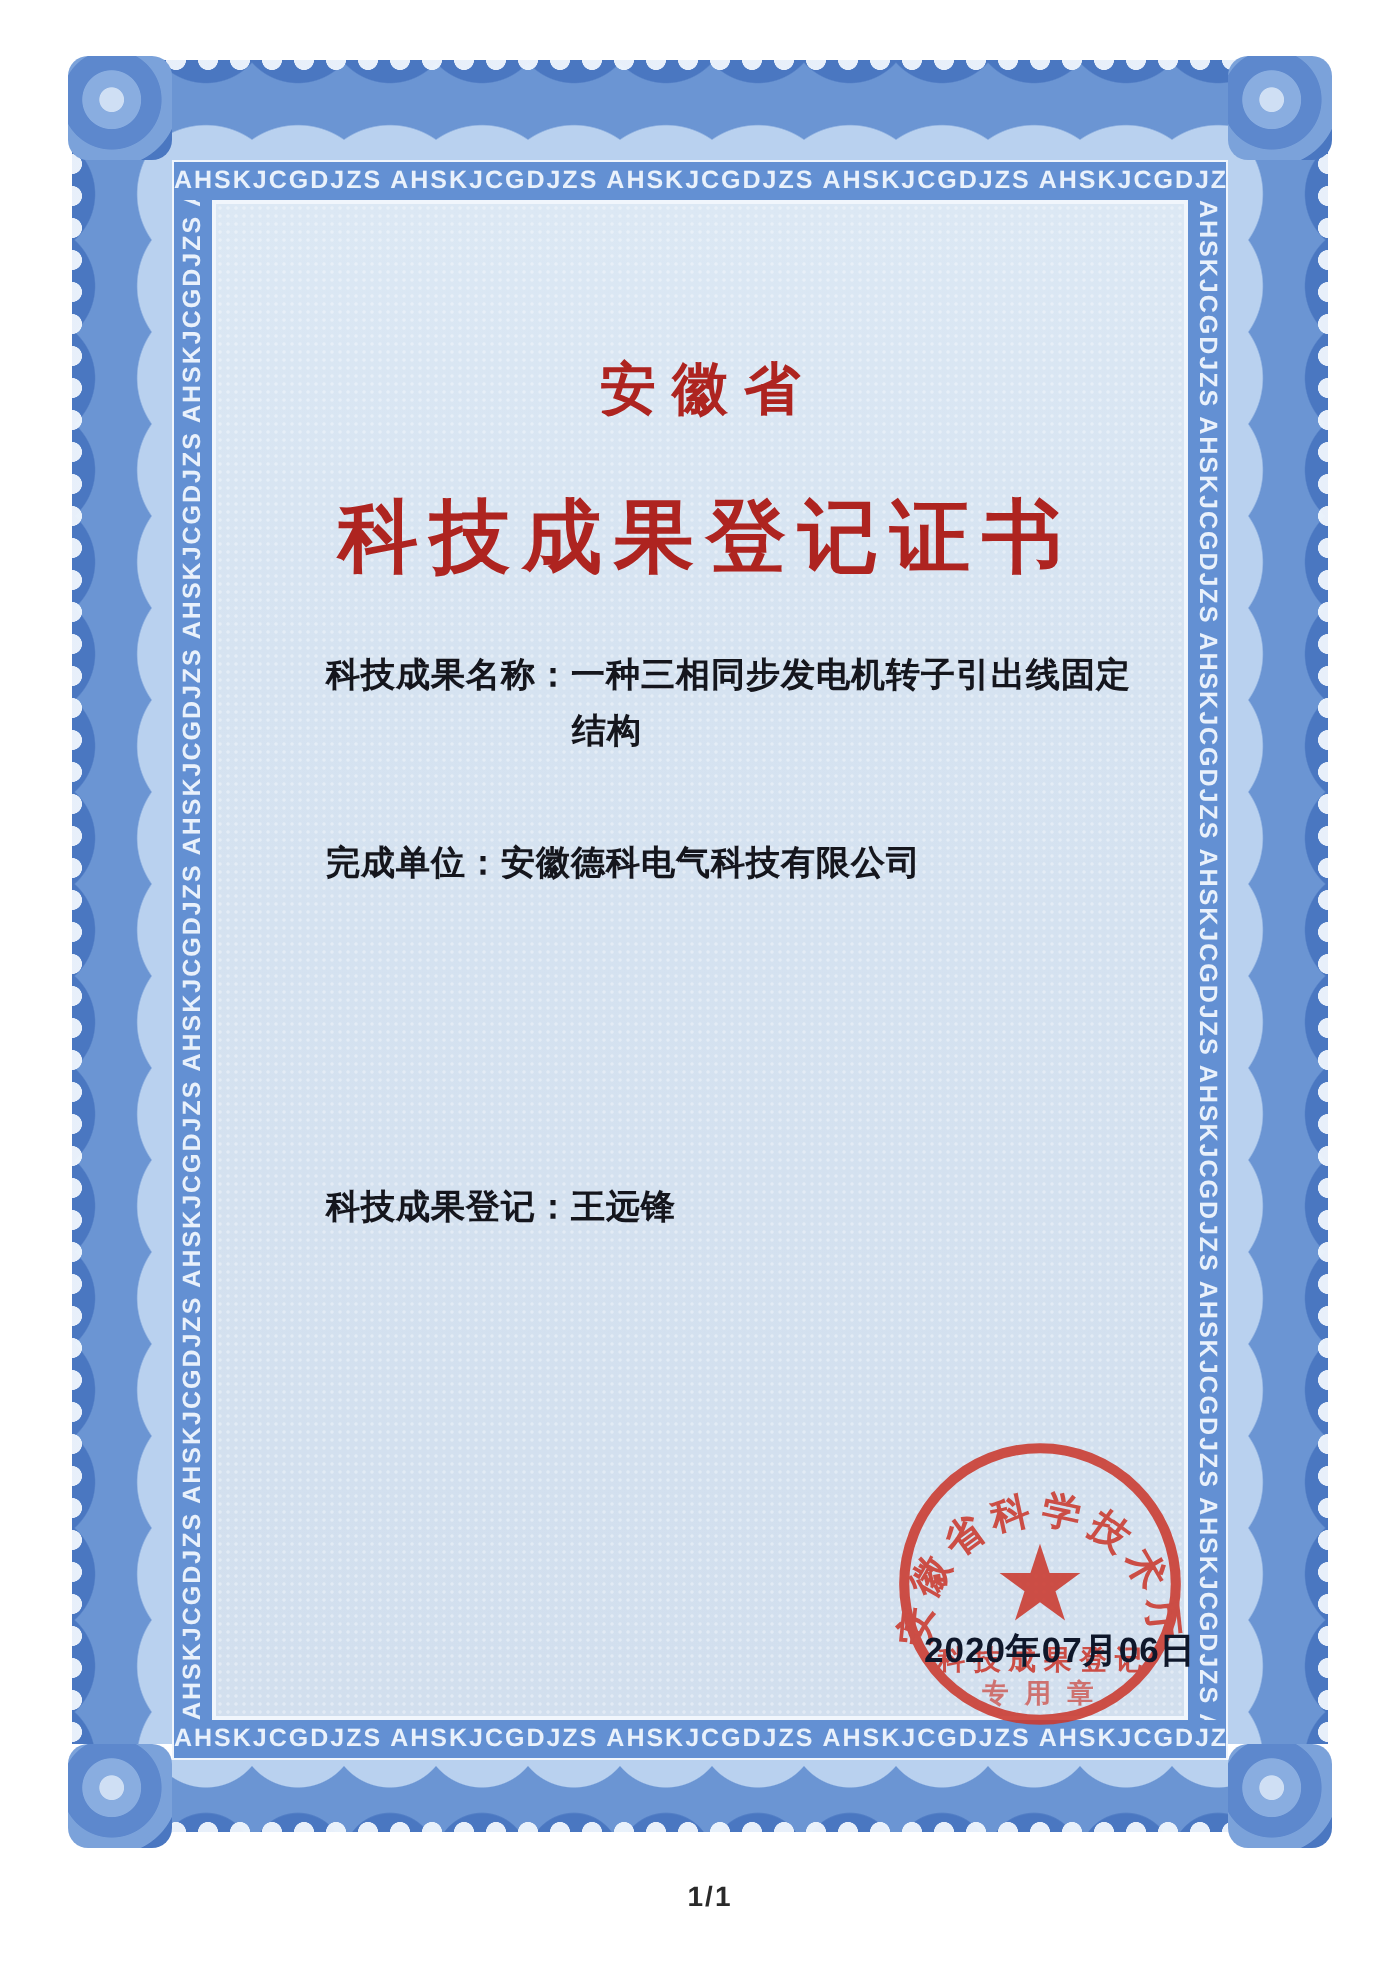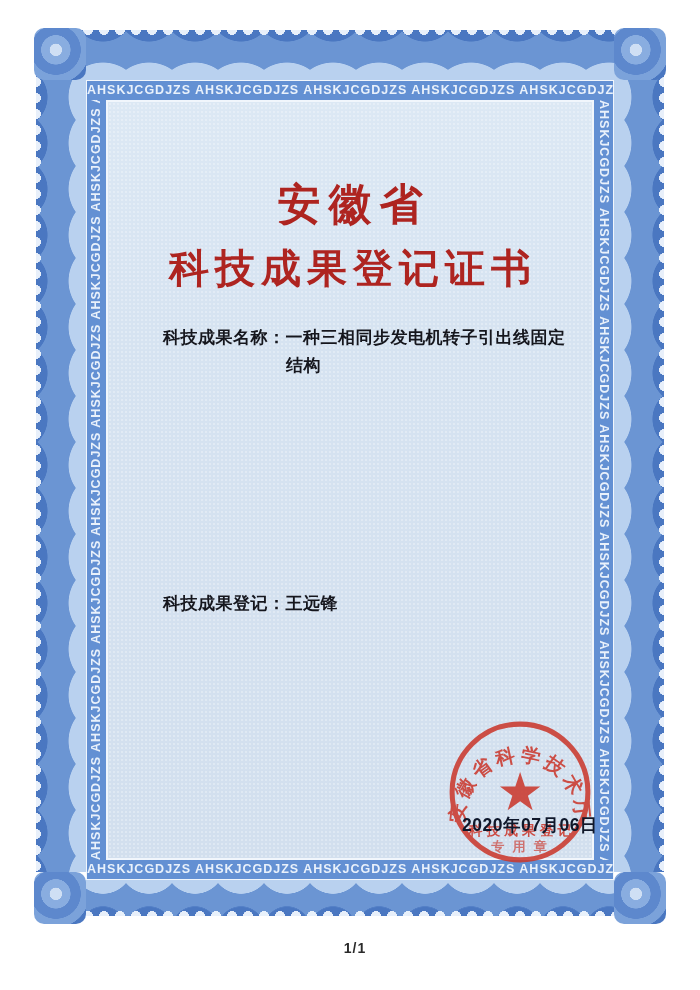--- a/index.html
+++ b/index.html
@@ -68,7 +68,7 @@
   
   .title1{position:absolute;left:0;right:0;top:176px;text-align:center;
     color:var(--title_red);font-family:"Liberation Serif",serif;font-weight:700;
-    font-size:43px;letter-spacing:8px;text-indent:8px;}
+    font-size:28px;letter-spacing:8px;text-indent:8px;}
   .title2{position:absolute;left:0;right:0;top:241px;text-align:center;
     color:var(--title_red);font-family:"Liberation Serif",serif;font-weight:700;
     font-size:40px;letter-spacing:6px;text-indent:6px;}

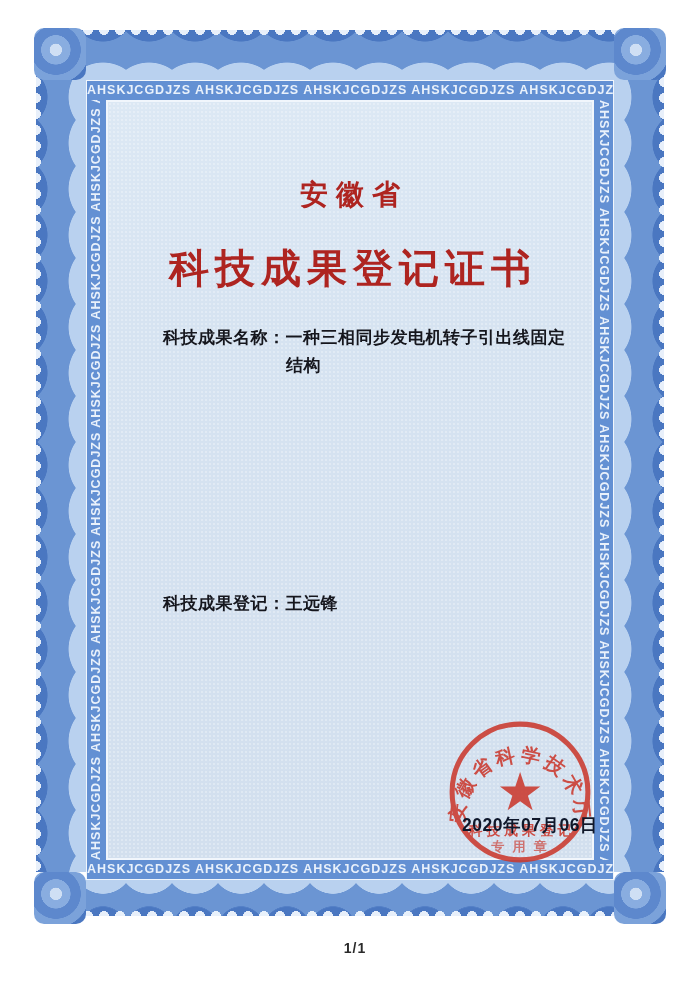--- a/index.html
+++ b/index.html
@@ -118,6 +118,7 @@
 
   <div class="field f-name"><span>科技成果名称：</span><span>一种三相同步发电机转子引出线固定结构</span></div>
 
+  <div class="field f-unit"><span>完成单位：</span><span>安徽德科电气科技有限公司</span></div>
 
   <div class="field f-people"><span>科技成果登记：</span><span>王远锋</span></div>
 

